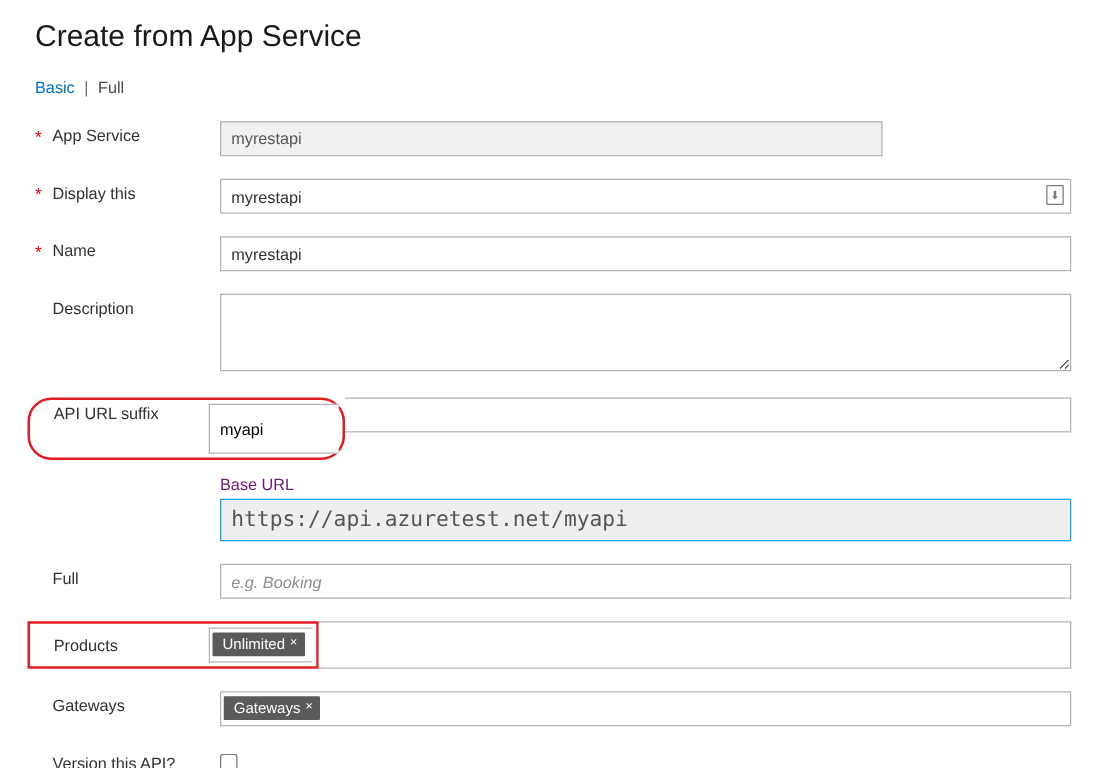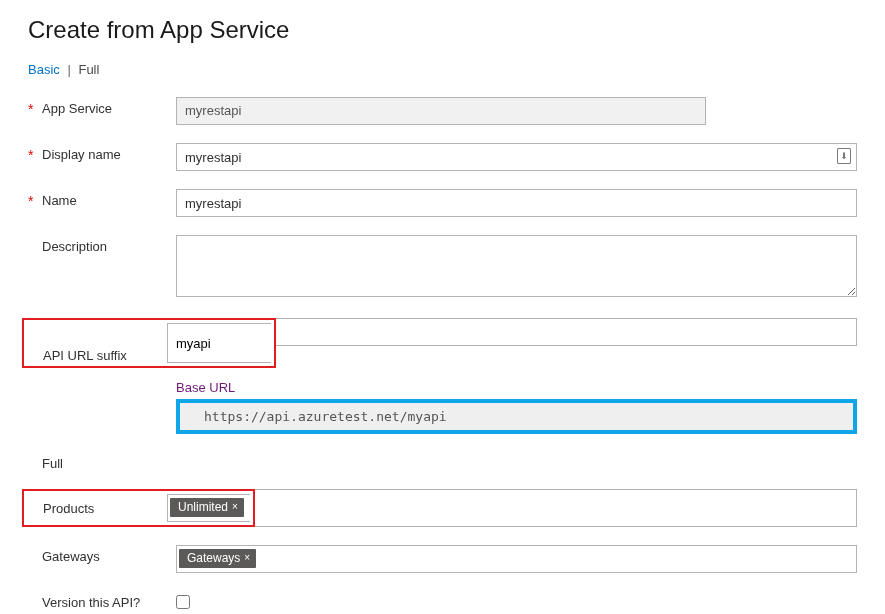--- a/index.html
+++ b/index.html
@@ -226,7 +226,7 @@
 <div class="form-row">
   <div class="label-col">
     <span class="req">*</span>
-    <span class="lbl">Display name</span>
+    <span class="lbl">Display this</span>
   </div>
   <div class="input-col display-wrap">
     <input class="input-box" value="myrestapi" style="">

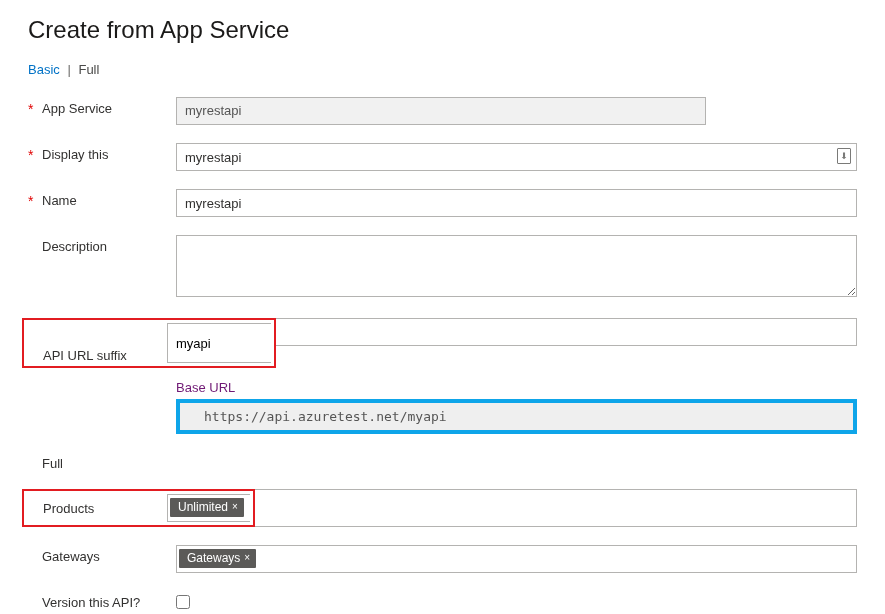--- a/index.html
+++ b/index.html
@@ -257,7 +257,7 @@
 </div>
 
 <div class="suffix-row">
-  <div class="highlight-box" style="align-items:flex-end;">
+  <div class="highlight-box" style="align-items:flex-start;border-radius:19px;">
     <div class="highlight-label">
       <span class="req"></span>
       <span class="lbl">API URL suffix</span>

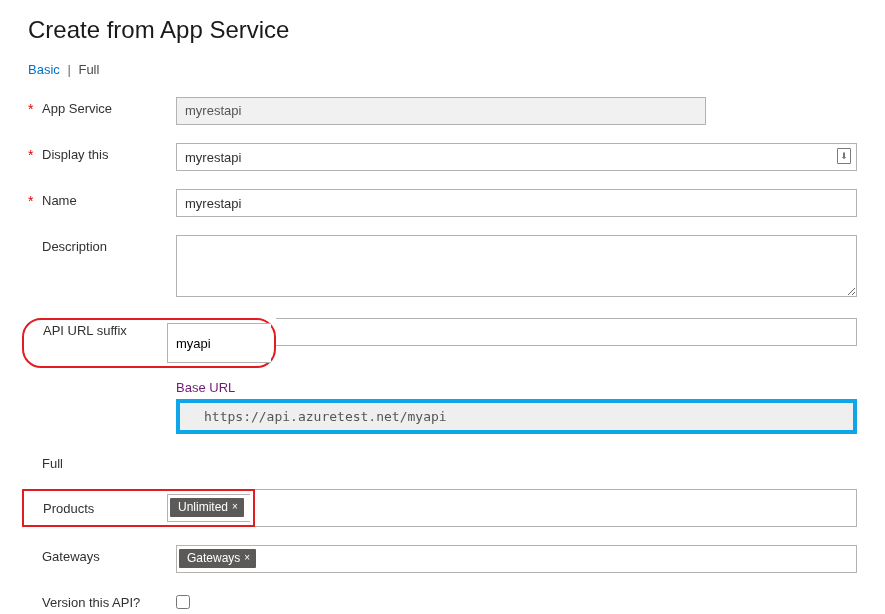--- a/index.html
+++ b/index.html
@@ -89,10 +89,10 @@
     }
     .baseurl-box {
       background: #efefef;
-      border: 4px solid #0ea5e9;
-      padding: 6px 24px;
+      border: 1px solid #0ea5e9;
+      padding: 6px 8px;
       font-family: "Consolas", monospace;
-      font-size: 13px;
+      font-size: 17px;
       color: #555;
     }
     .input-box::placeholder {

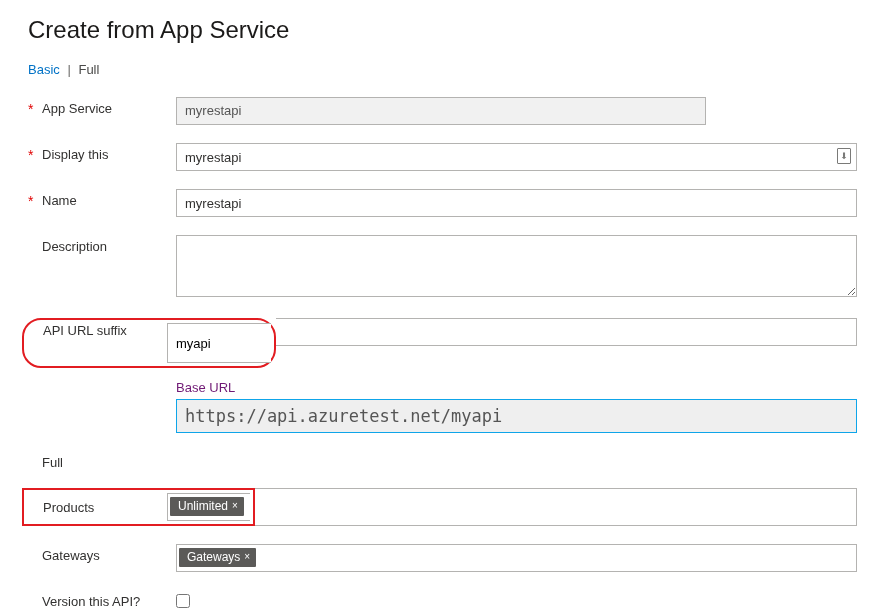--- a/index.html
+++ b/index.html
@@ -282,6 +282,9 @@
     <span class="req"></span>
     <span class="lbl">Full</span>
   </div>
+  <div class="input-col">
+    <input class="input-box" placeholder="e.g. Booking" style="">
+  </div>
 </div>
 
 <div class="products-row">

